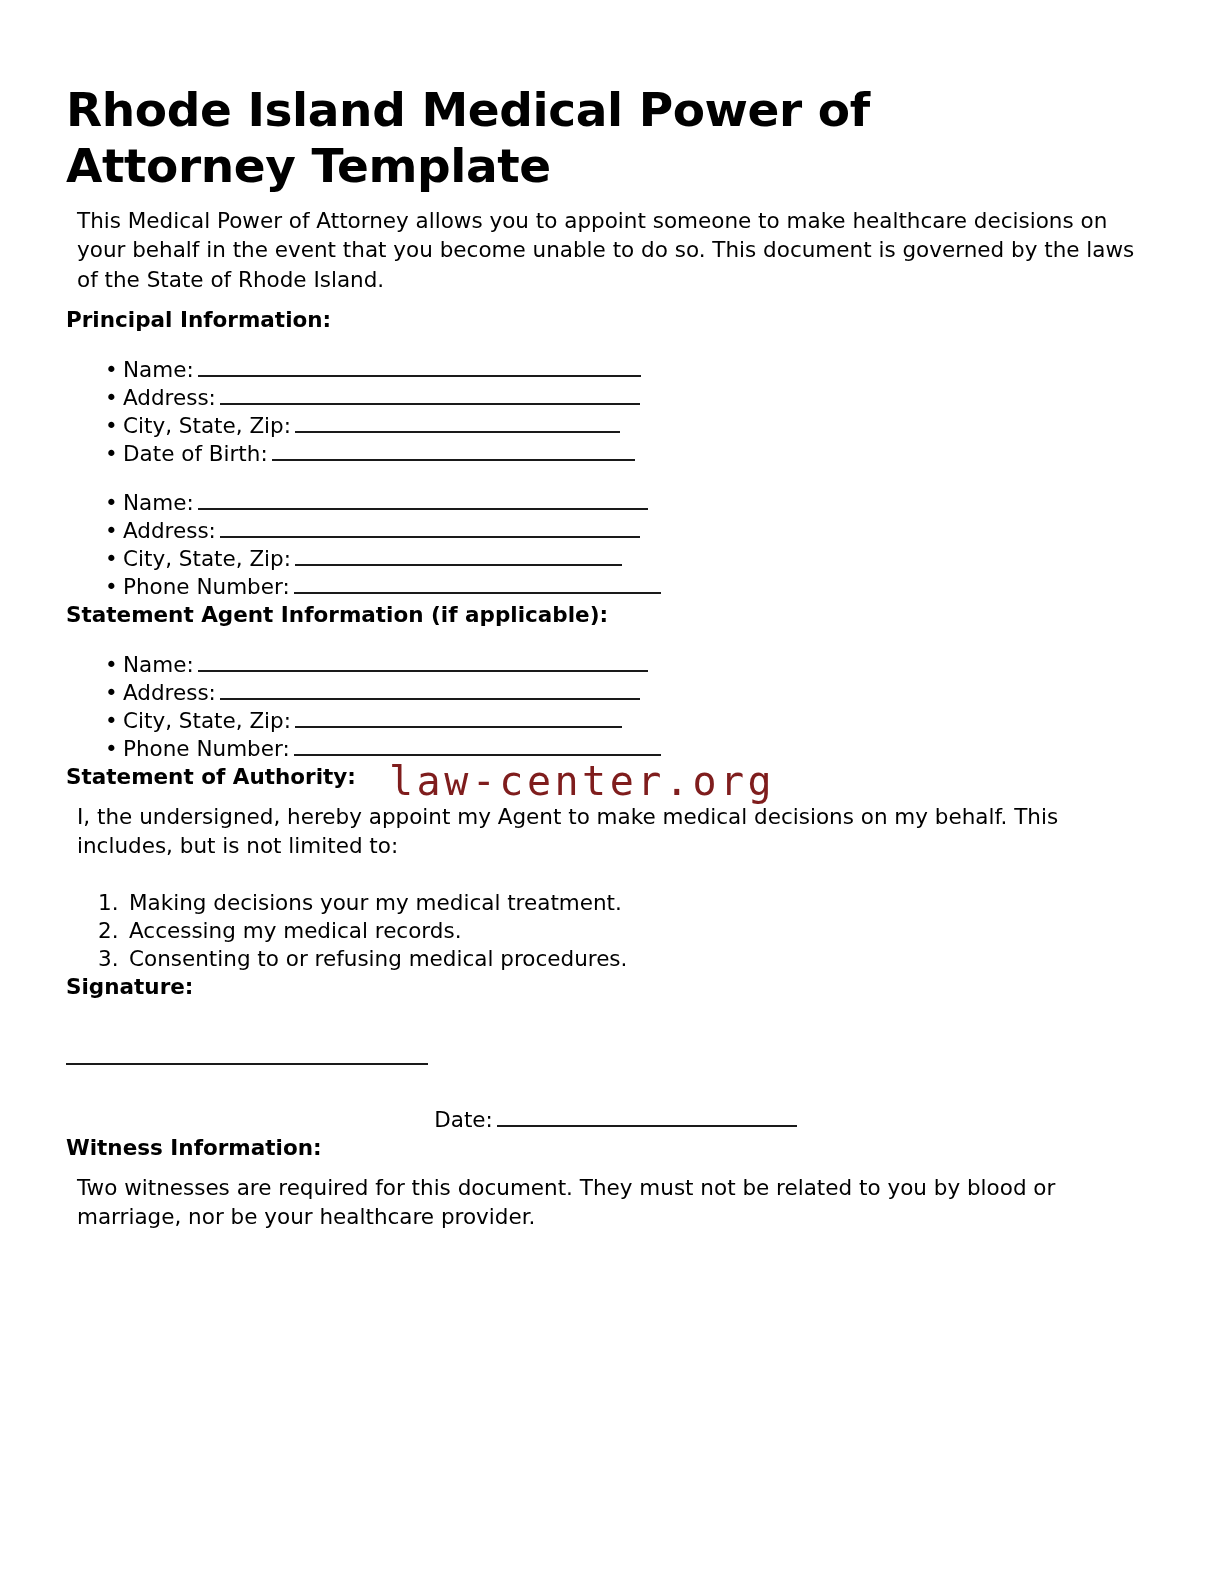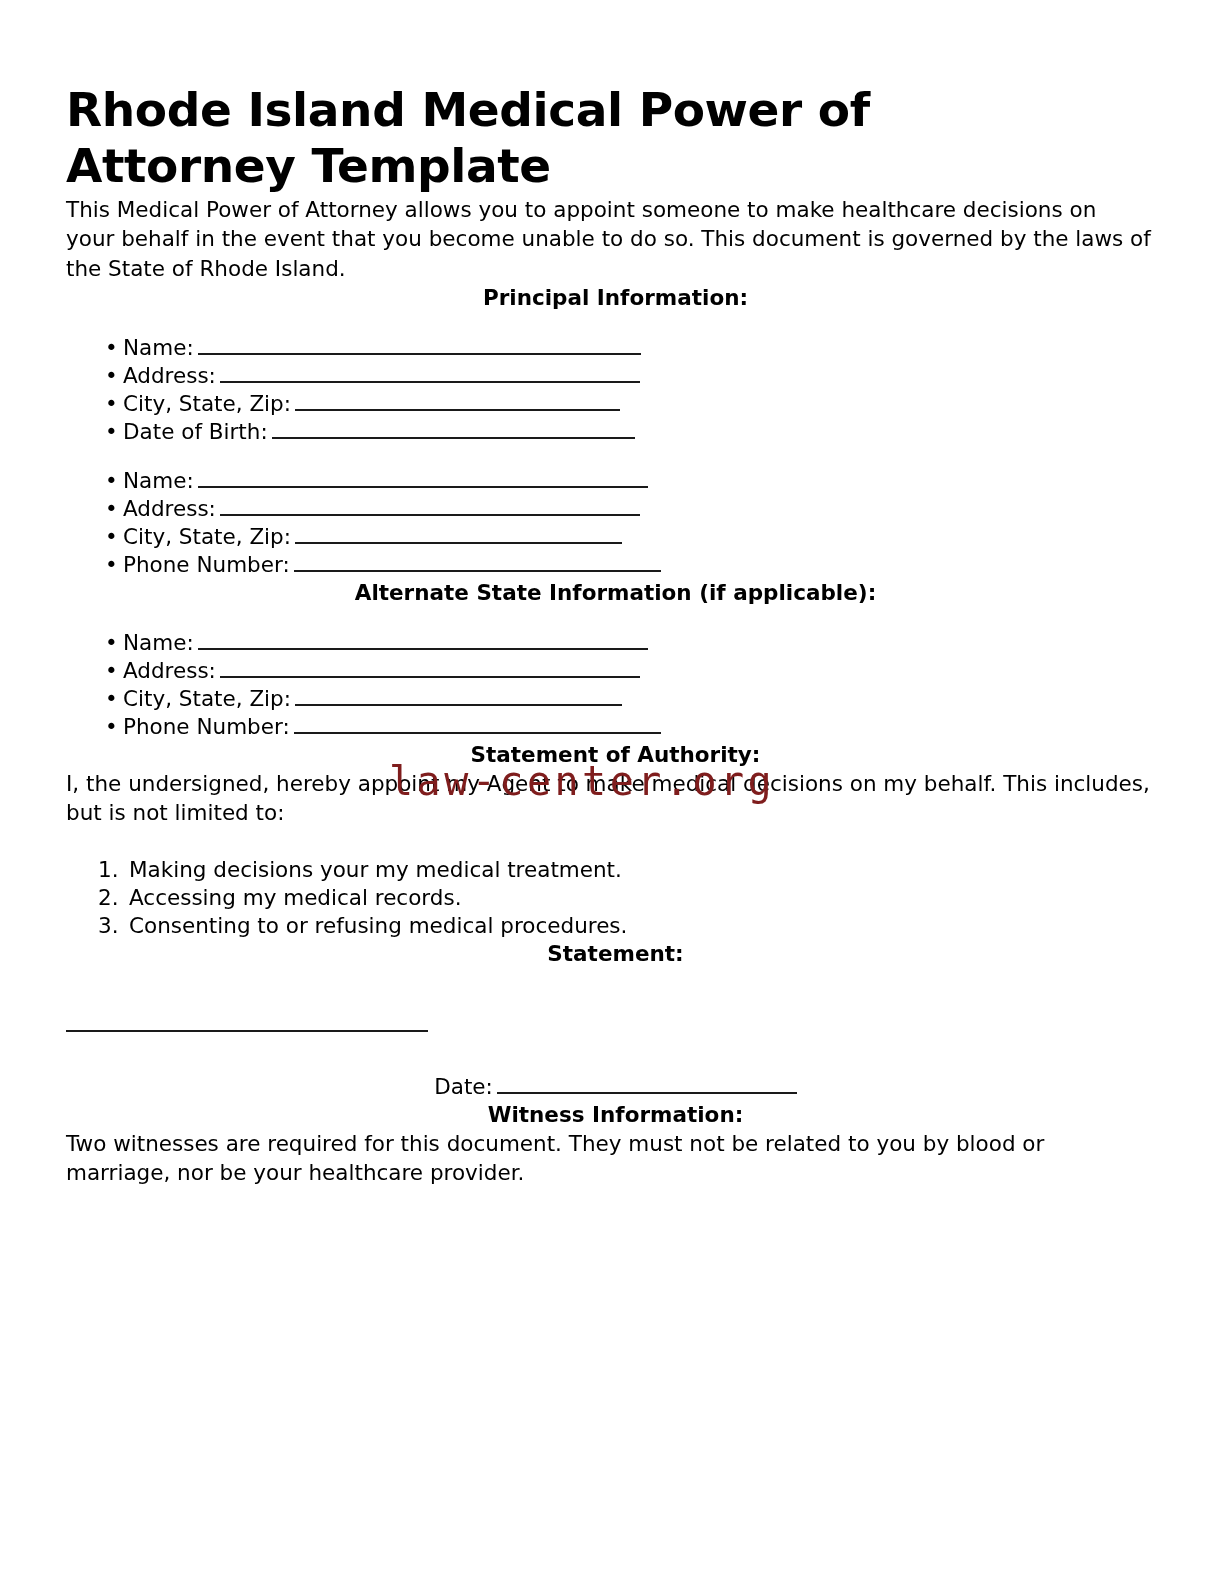--- a/index.html
+++ b/index.html
@@ -30,7 +30,7 @@
   p.body-text {
     font-size: 21.5px;
     line-height: 1.38;
-    margin: 0;
+    margin: 11px;
     max-width: 1085px;
   }
   .intro {

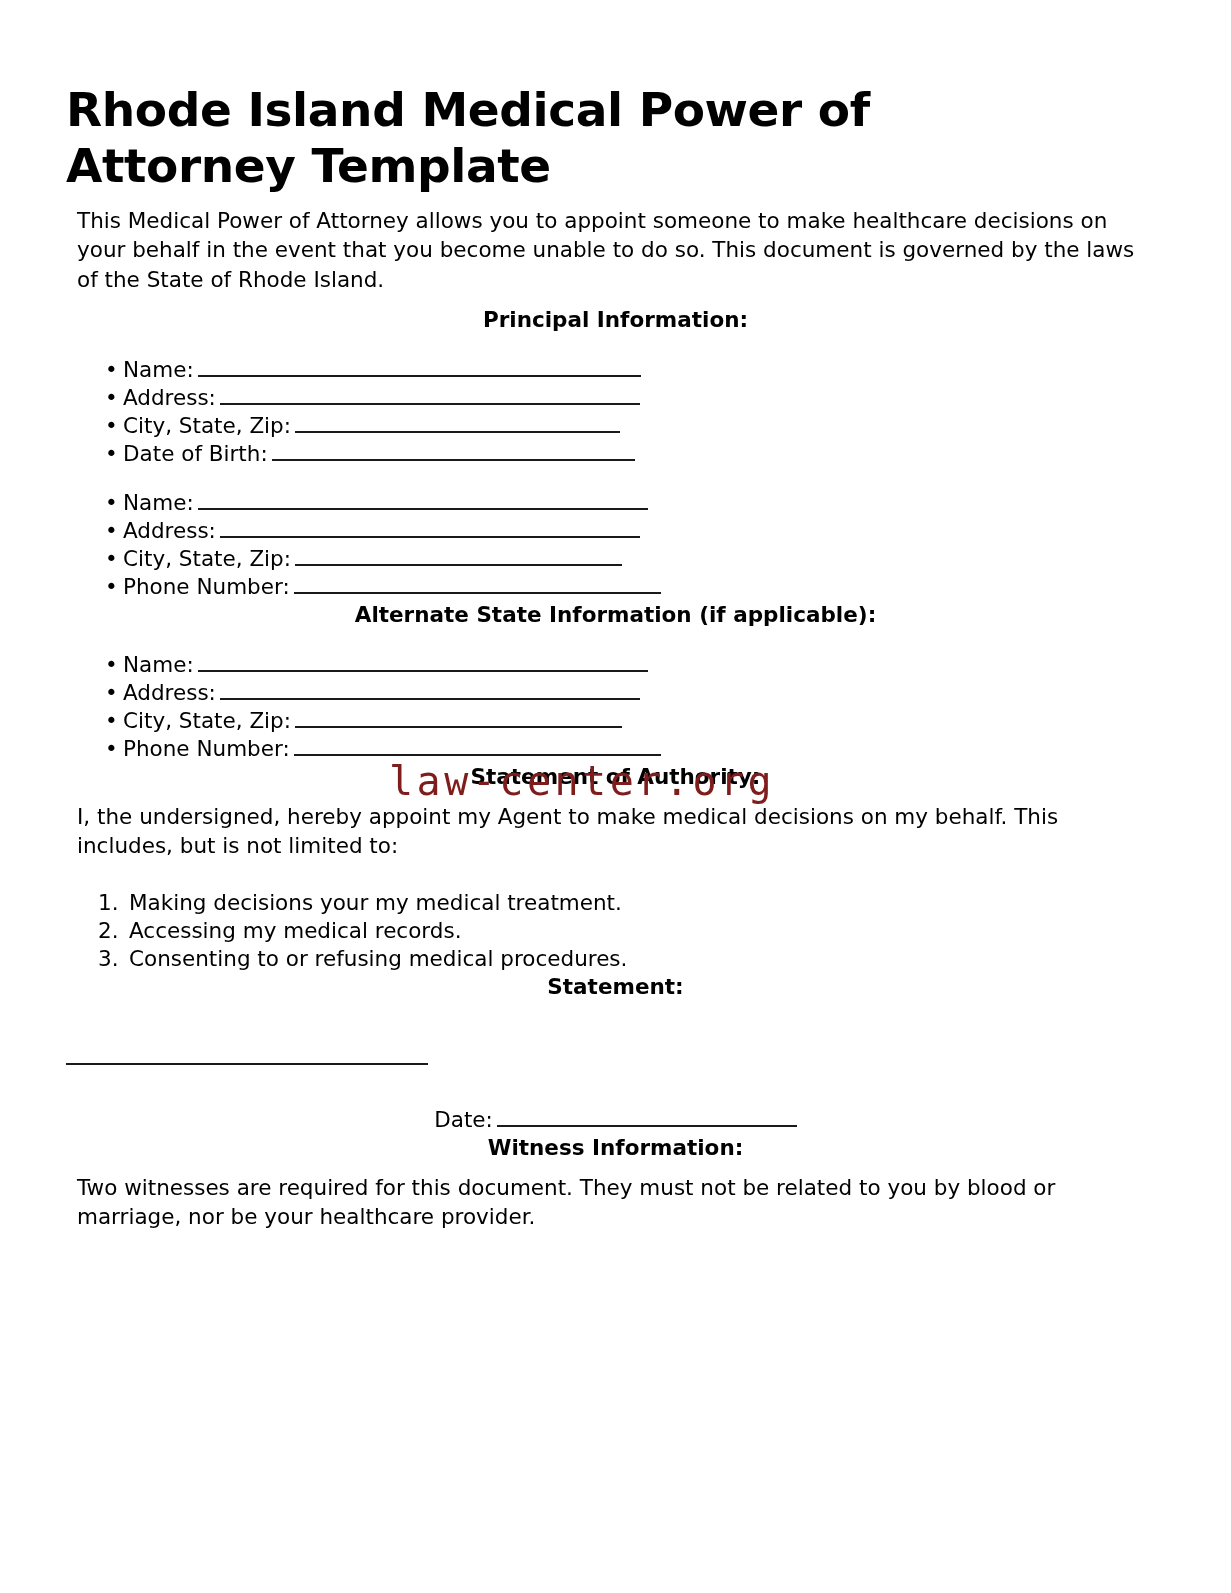--- a/index.html
+++ b/index.html
@@ -42,7 +42,7 @@
     margin: 0;
     line-height: 1.3;
   }
-  .gap-before-head { margin-top: 35px; text-align: center; }
+  .gap-before-head { margin-top: 35px; }
   .gap-before-para { margin-top: 31px; }
 
   ul.field-list, ol.auth-list {

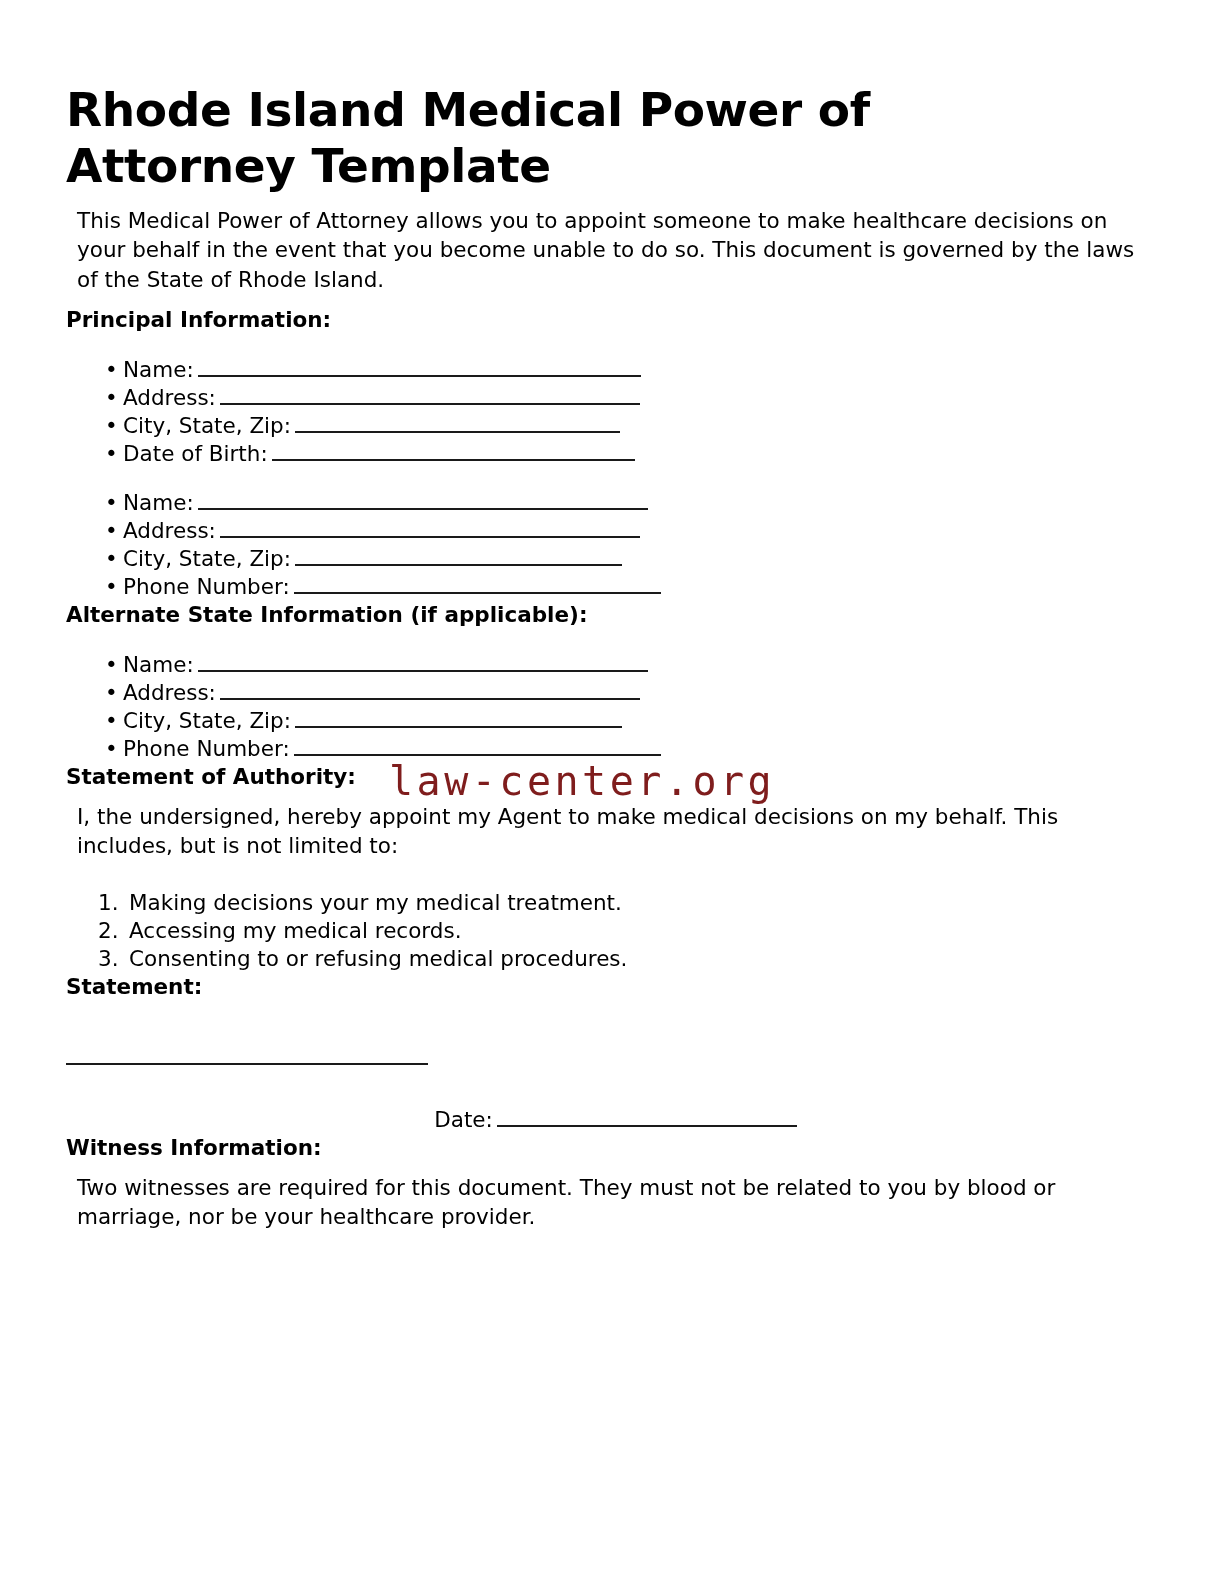--- a/index.html
+++ b/index.html
@@ -151,7 +151,7 @@
     </li>
   </ul>
 
-  <h2 class="section-head gap-before-head">Alternate State Information (if applicable):</h2>
+  <h2 class="section-head gap-before-head">Statement Agent Information (if applicable):</h2>
   <ul class="field-list">
     <li>
       <span class="marker">•</span><span>Name:</span><span class="blank-rule" style="width: 450px;"></span>

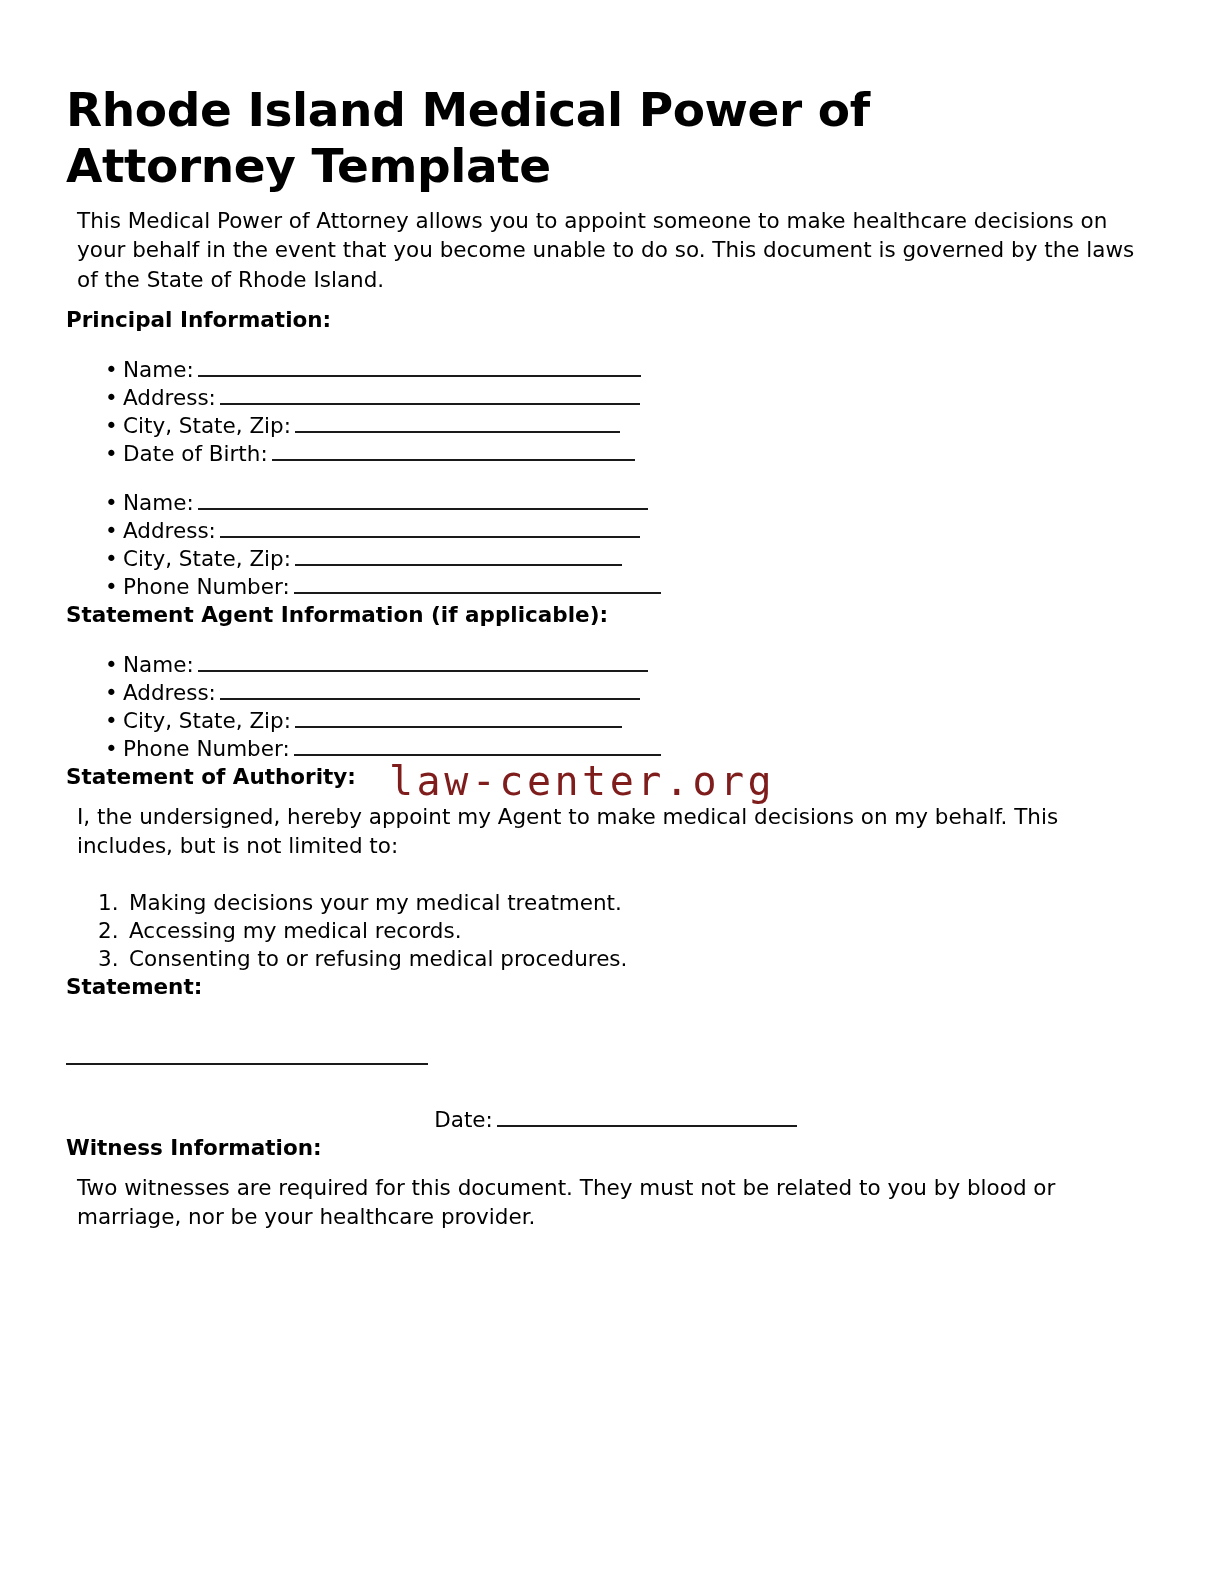--- a/index.html
+++ b/index.html
@@ -182,7 +182,7 @@
   </ol>
 
 
-  <h2 class="section-head gap-before-head">Statement:</h2>
+  <h2 class="section-head gap-before-head">Signature:</h2>
   <div class="sig-rule-wrap">
     <span class="sig-rule"></span>
   </div>

